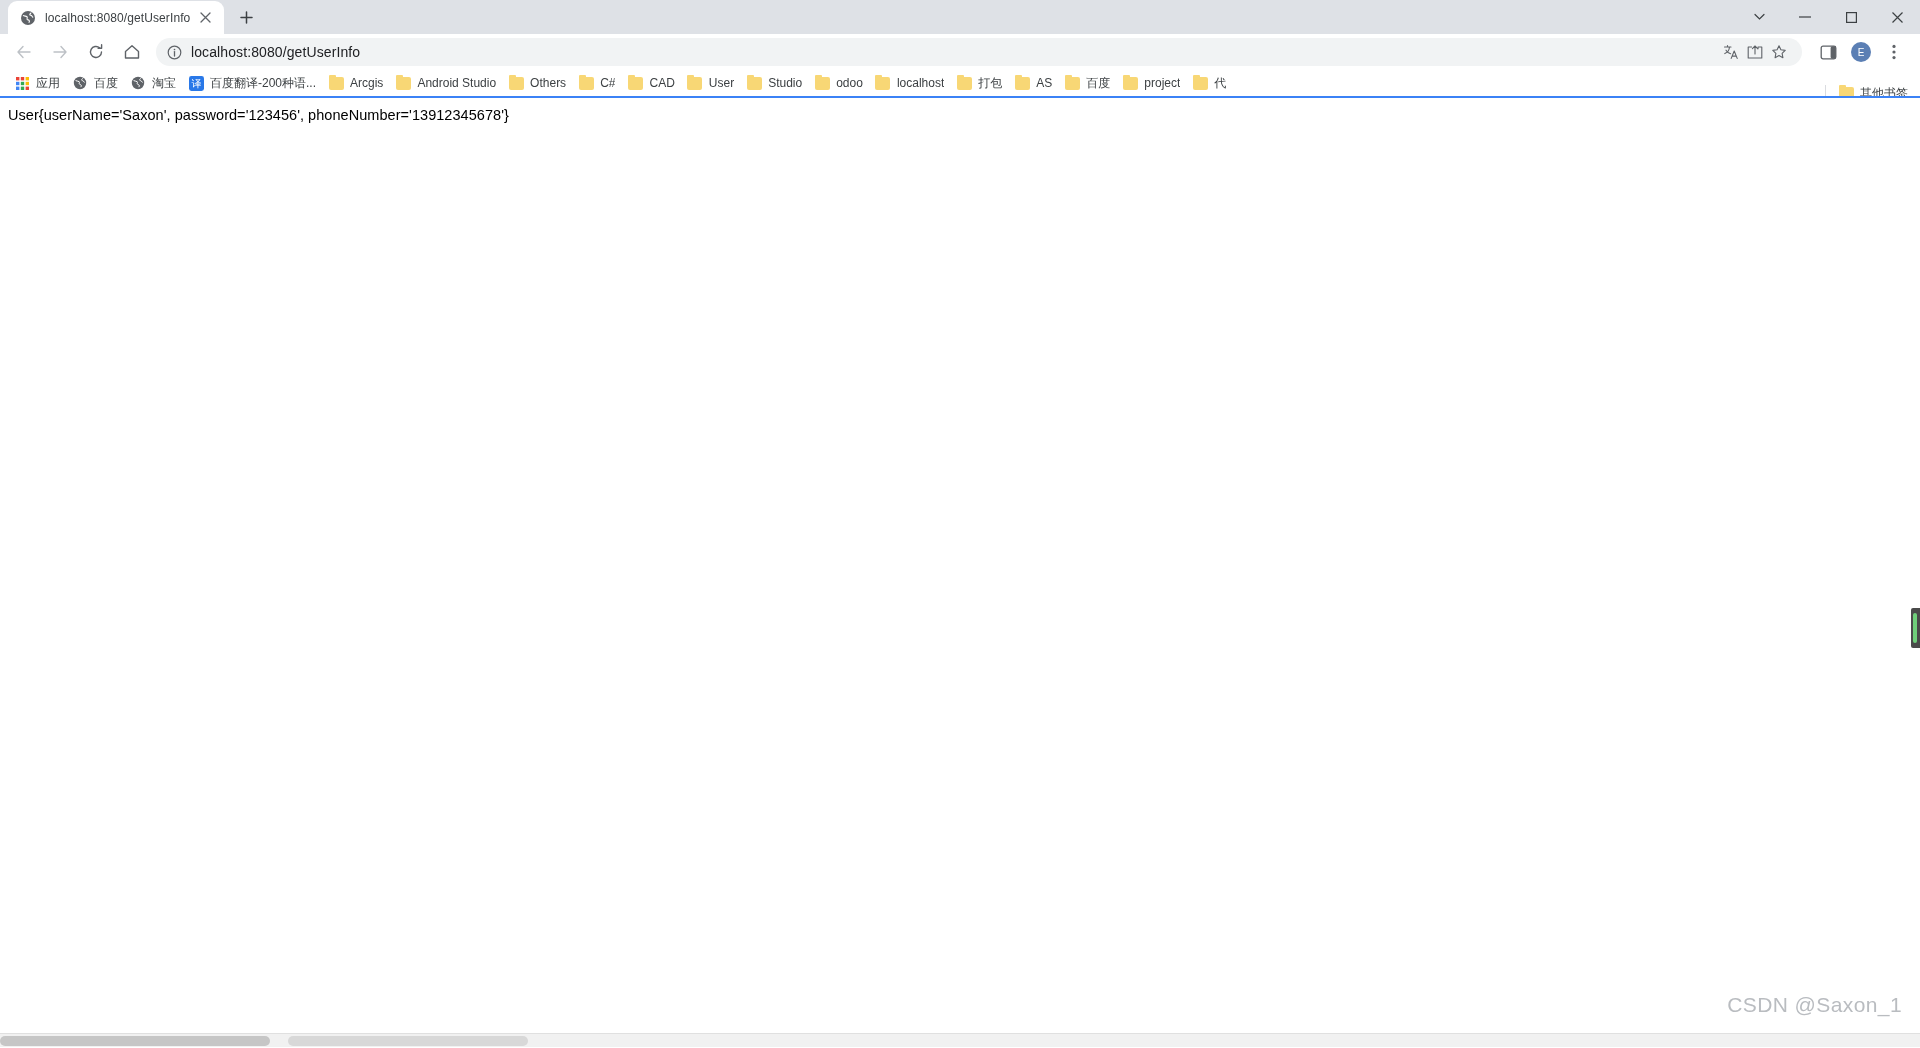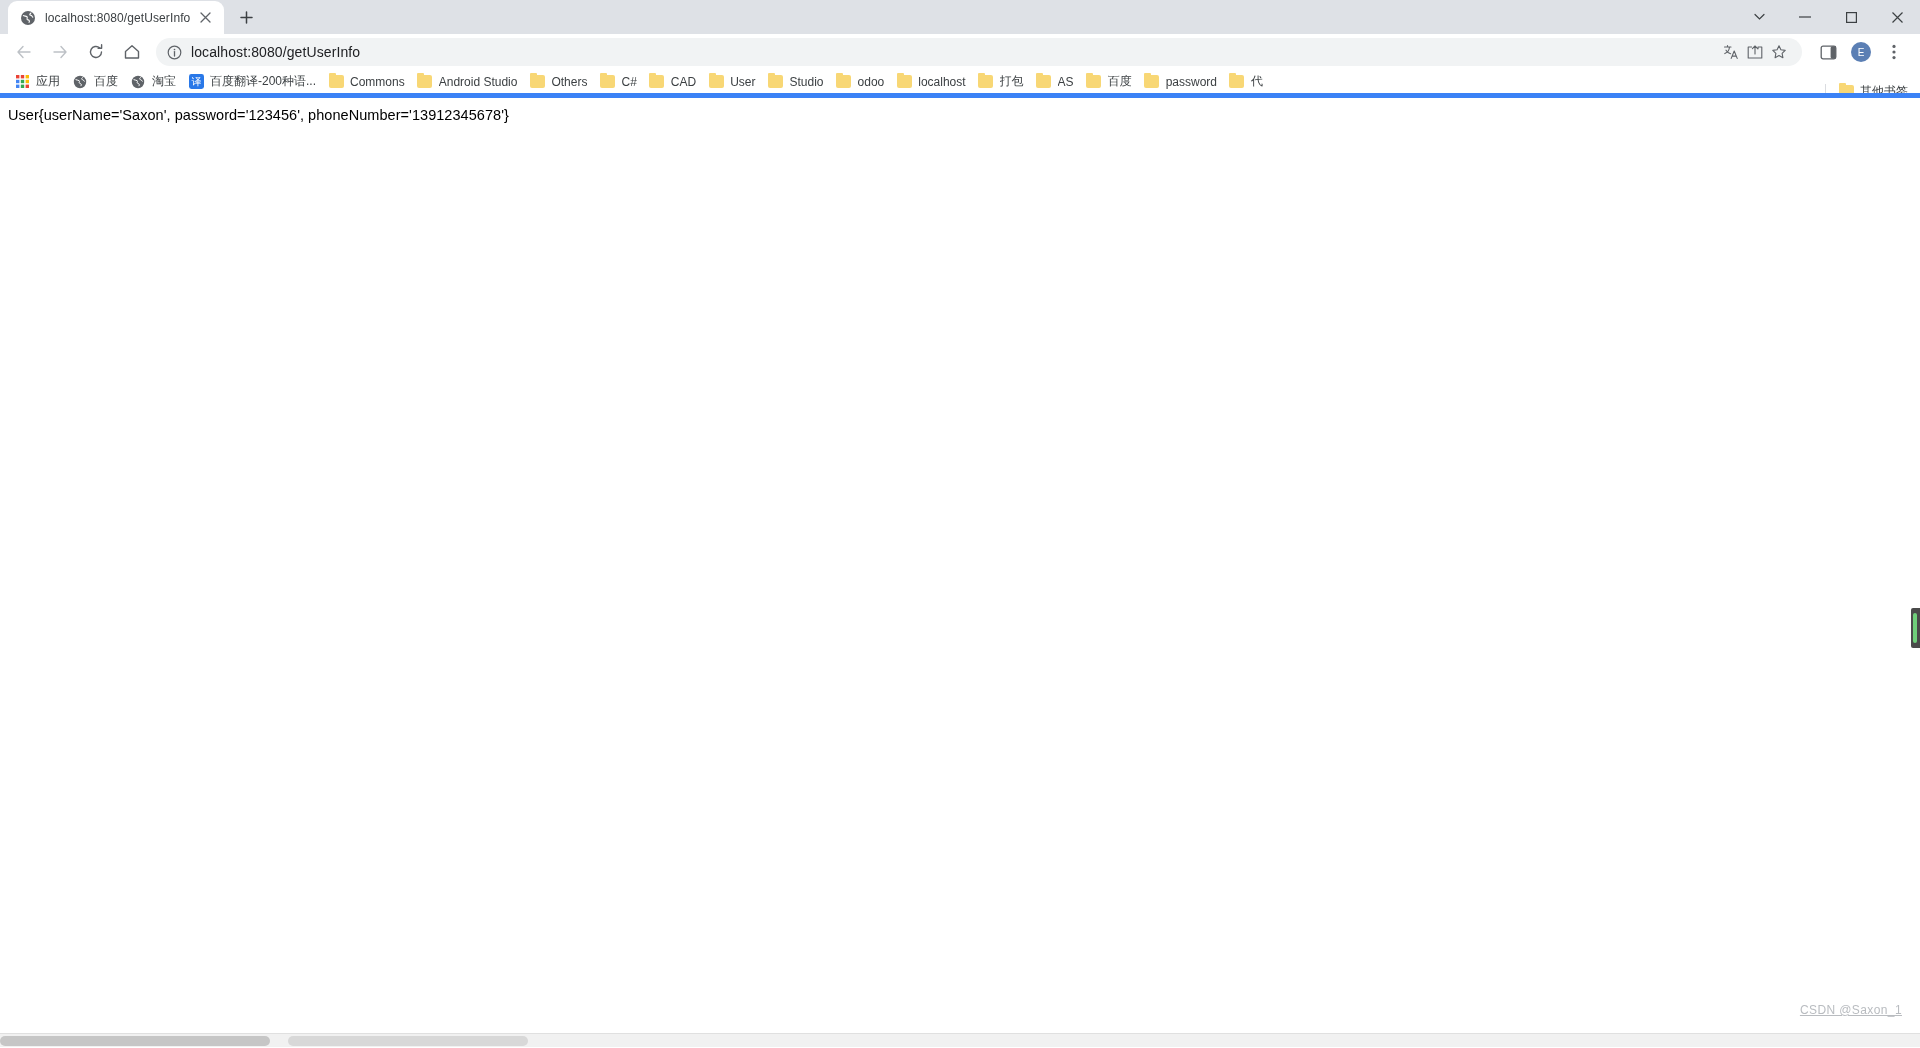--- a/index.html
+++ b/index.html
@@ -135,7 +135,7 @@
   .bookmarks {
     height: 28px;
     background: #ffffff;
-    border-bottom: 5px solid #3b82f6;
+    border-bottom: 2px solid #3b82f6;
     display: flex;
     align-items: center;
     padding: 0 6px 0 8px;

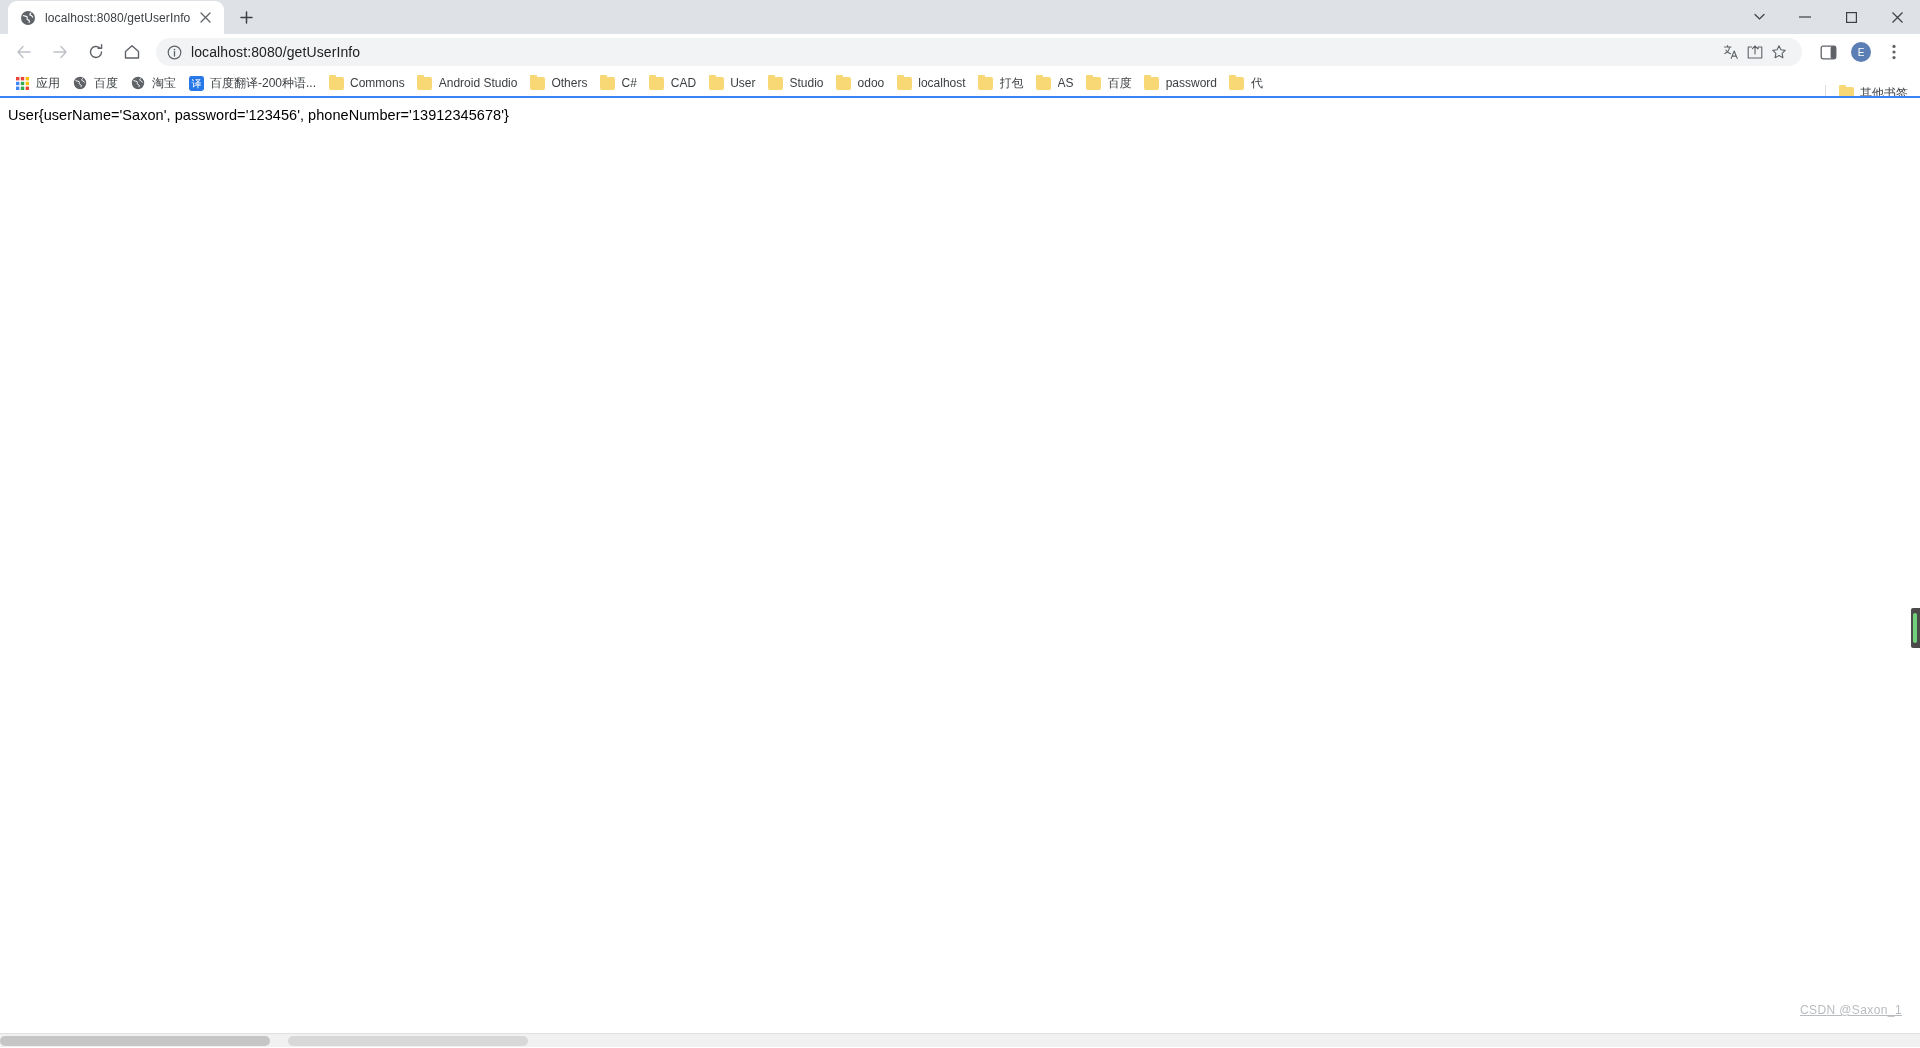--- a/index.html
+++ b/index.html
@@ -437,7 +437,7 @@
     <span class="bm-ico">
         <span class="folder"></span>
       </span>
-    <span class="bm-label">Commons</span>
+    <span class="bm-label">Arcgis</span>
   </div>
   <div class="bm">
     <span class="bm-ico">

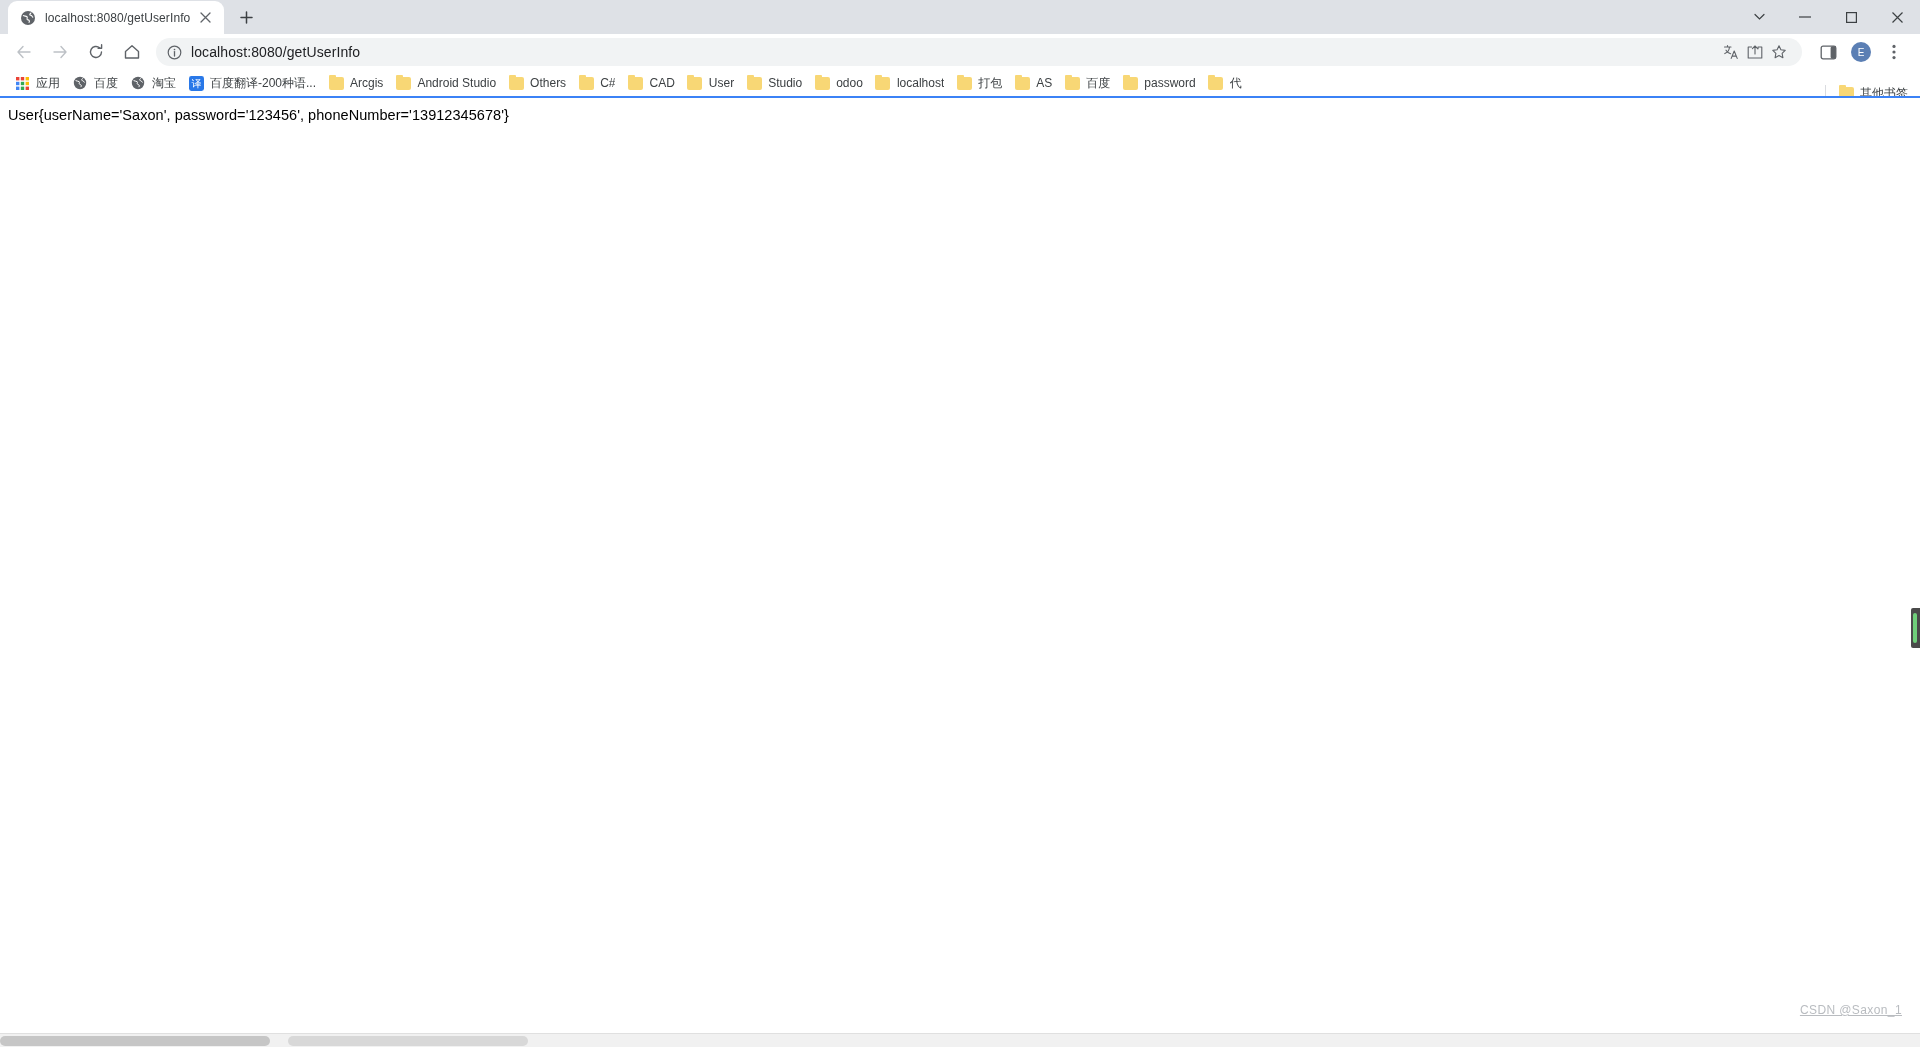--- a/index.html
+++ b/index.html
@@ -509,7 +509,7 @@
     <span class="bm-ico">
         <span class="folder"></span>
       </span>
-    <span class="bm-label">password</span>
+    <span class="bm-label">project</span>
   </div>
   <div class="bm">
     <span class="bm-ico">

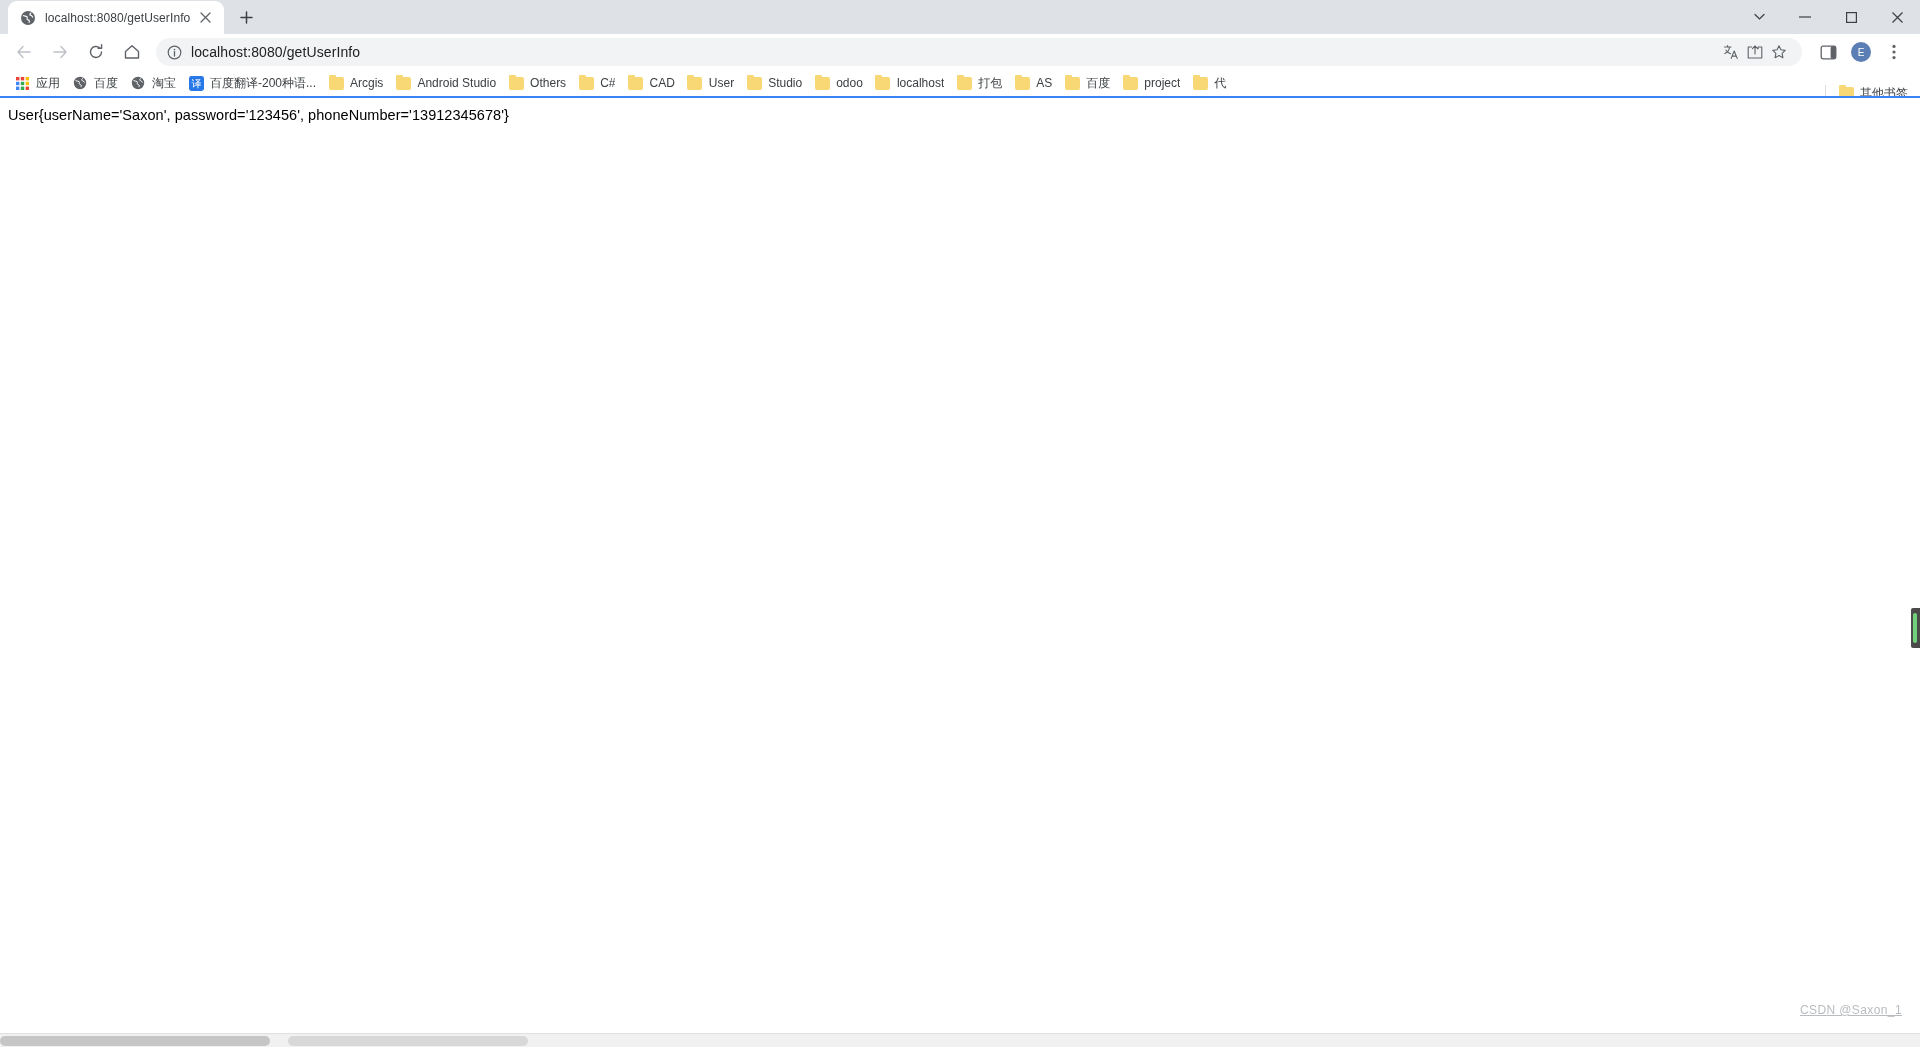--- a/index.html
+++ b/index.html
@@ -210,10 +210,9 @@
     position: absolute;
     right: 18px;
     bottom: 30px;
-    font-size: 12px;
+    font-size: 21px;
     color: #b9bcc0;
     letter-spacing: 0.4px;
-    text-decoration: underline;
   }
 
   

